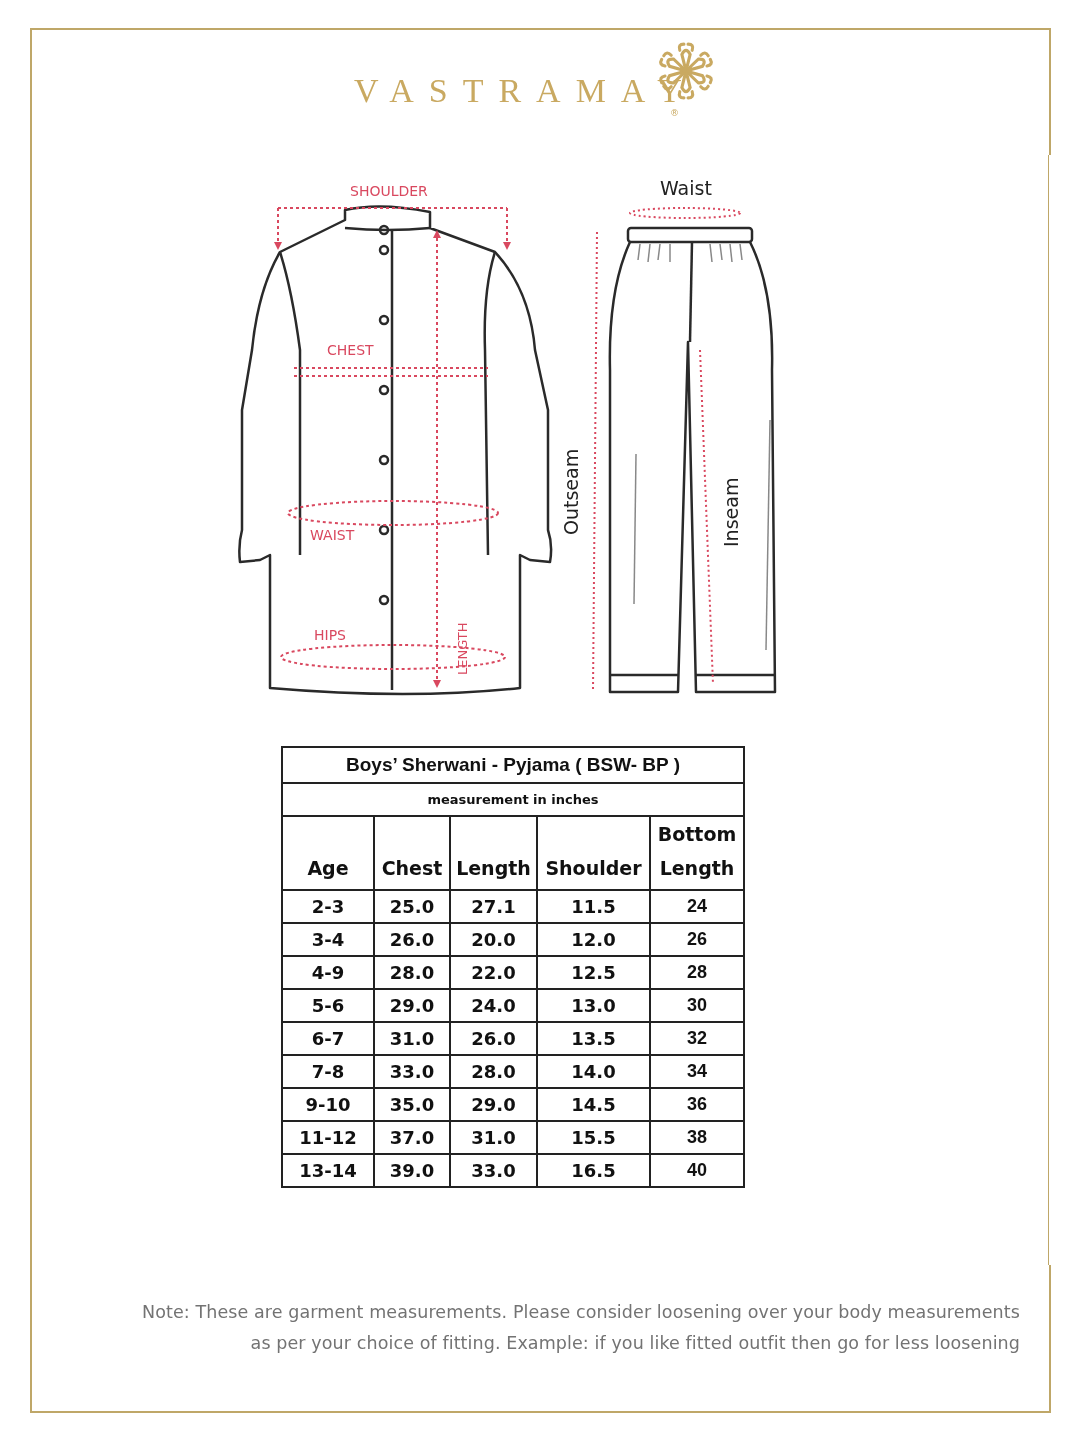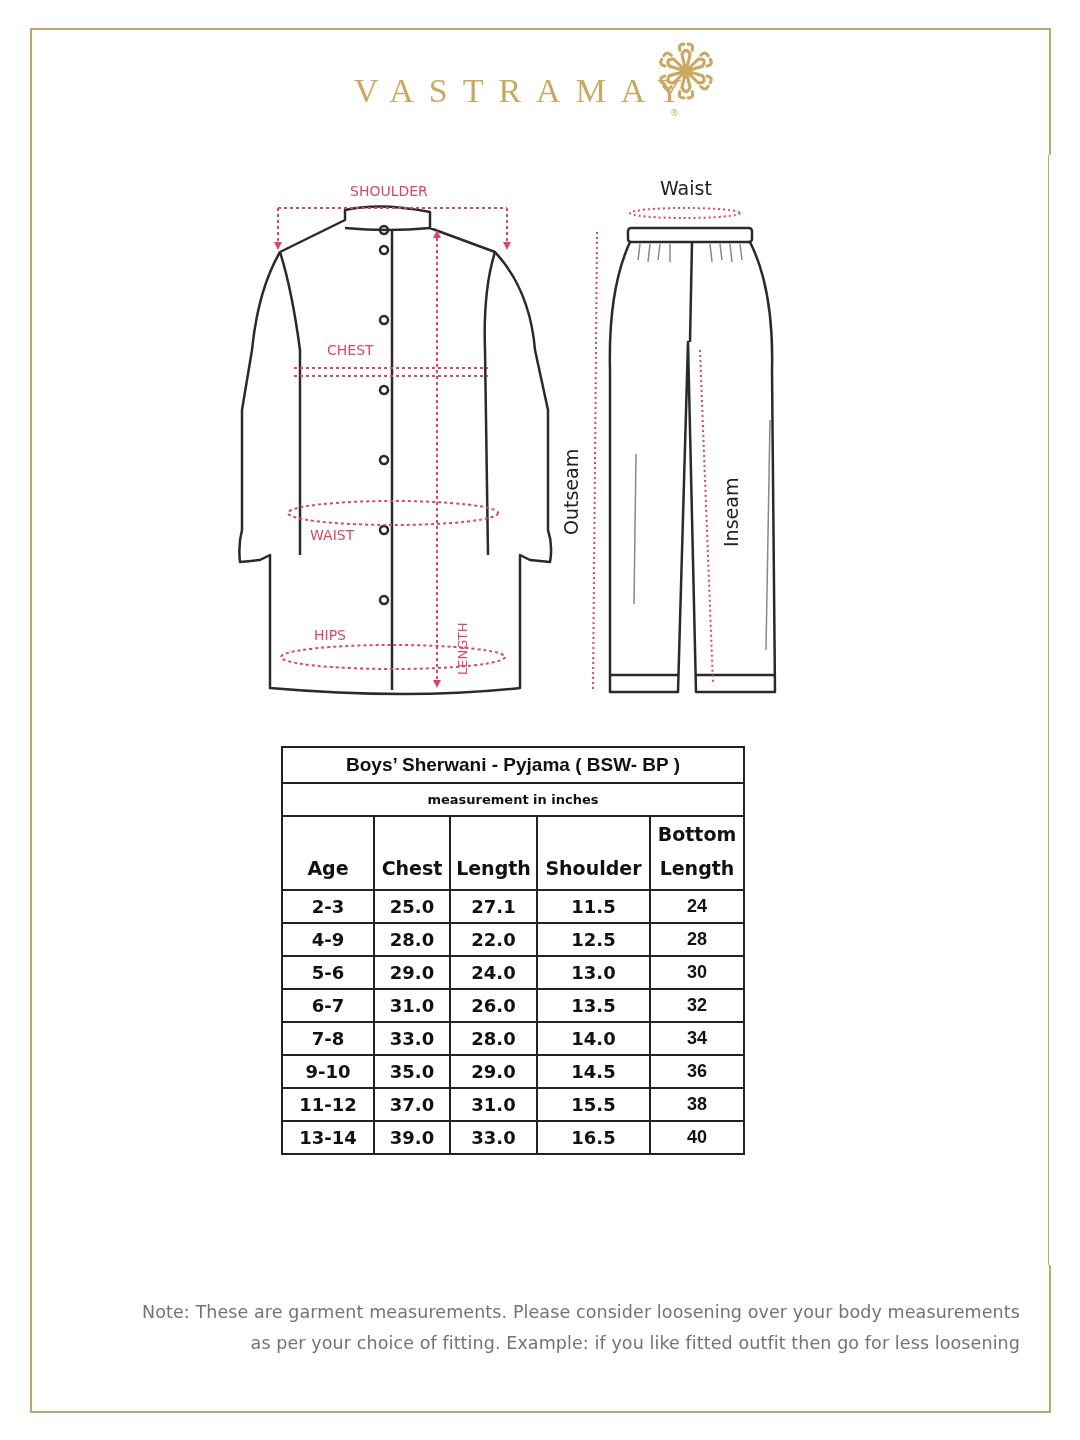--- a/index.html
+++ b/index.html
@@ -151,6 +151,13 @@
     <td class="bl">24</td>
   </tr>
   <tr class="t-row">
+    <td>3-4</td>
+    <td>26.0</td>
+    <td>20.0</td>
+    <td>12.0</td>
+    <td class="bl">26</td>
+  </tr>
+  <tr class="t-row">
     <td>4-9</td>
     <td>28.0</td>
     <td>22.0</td>

